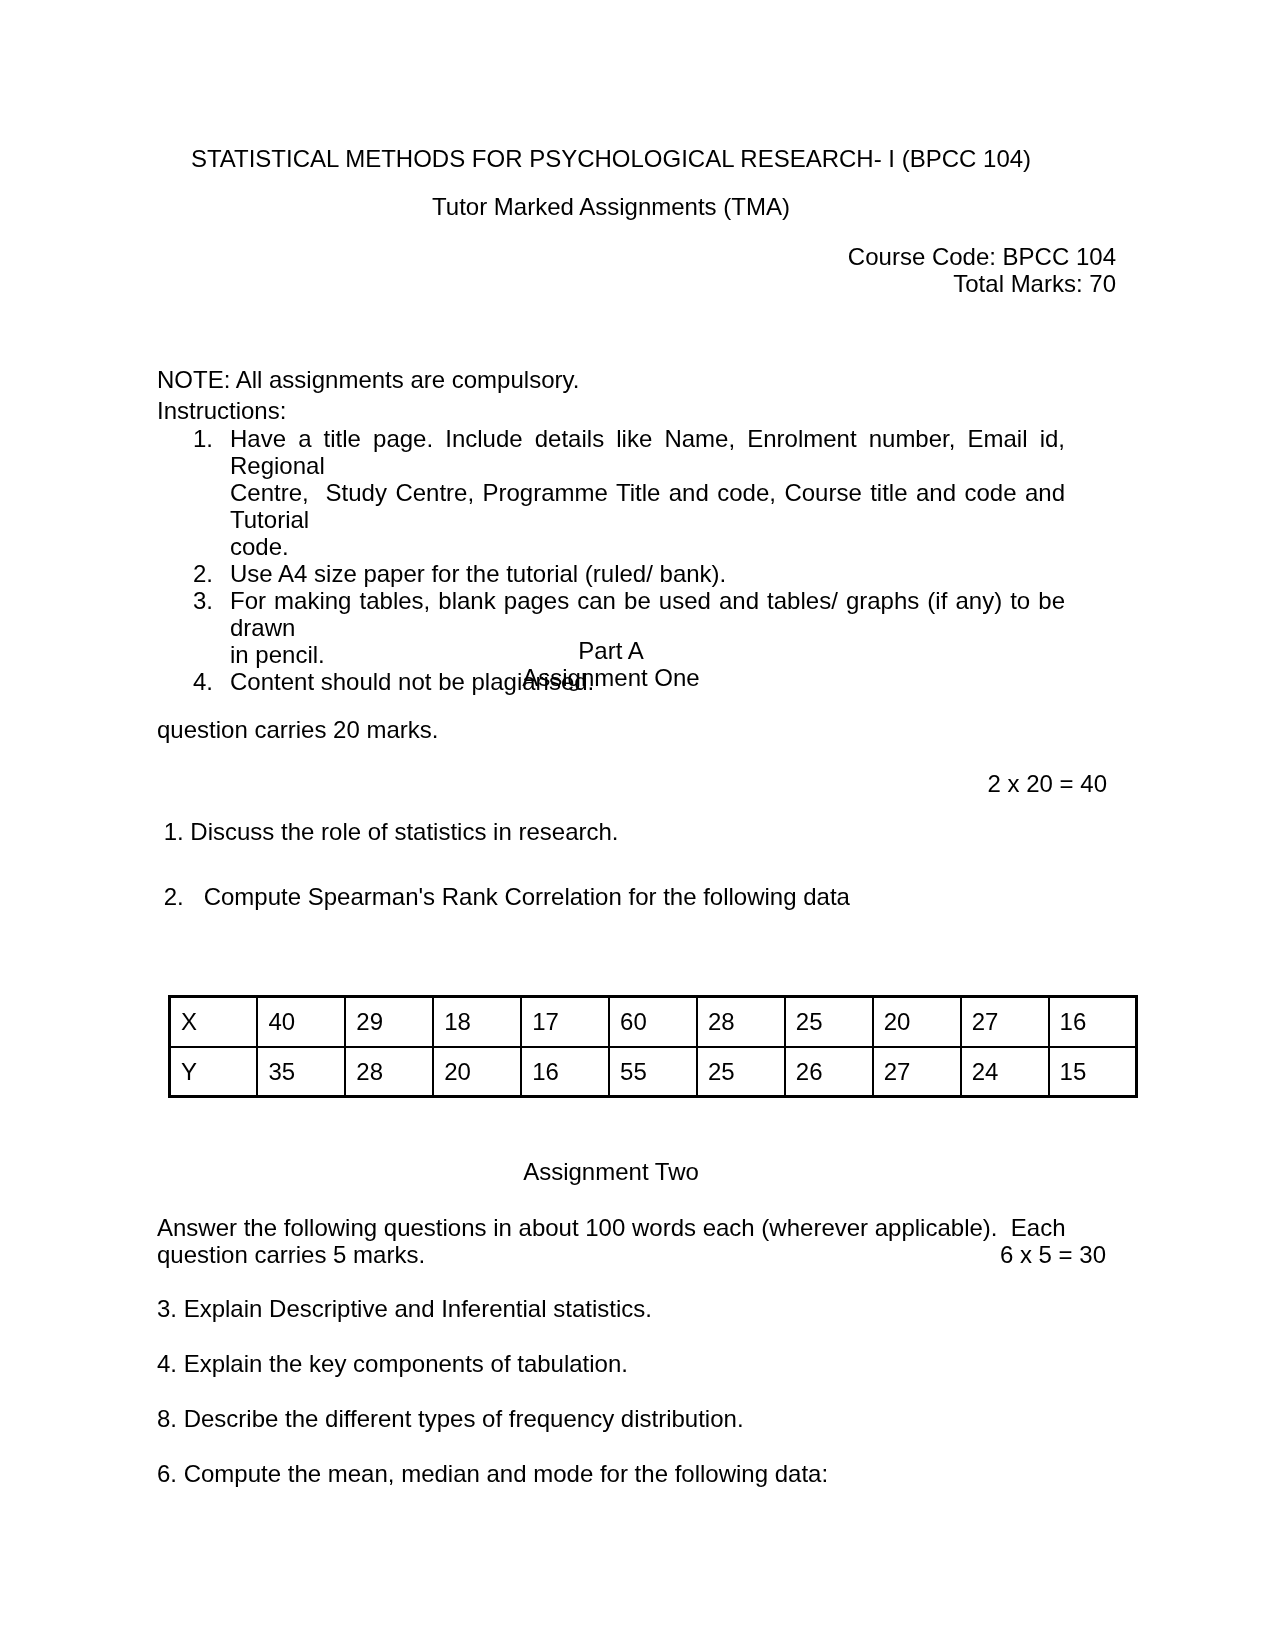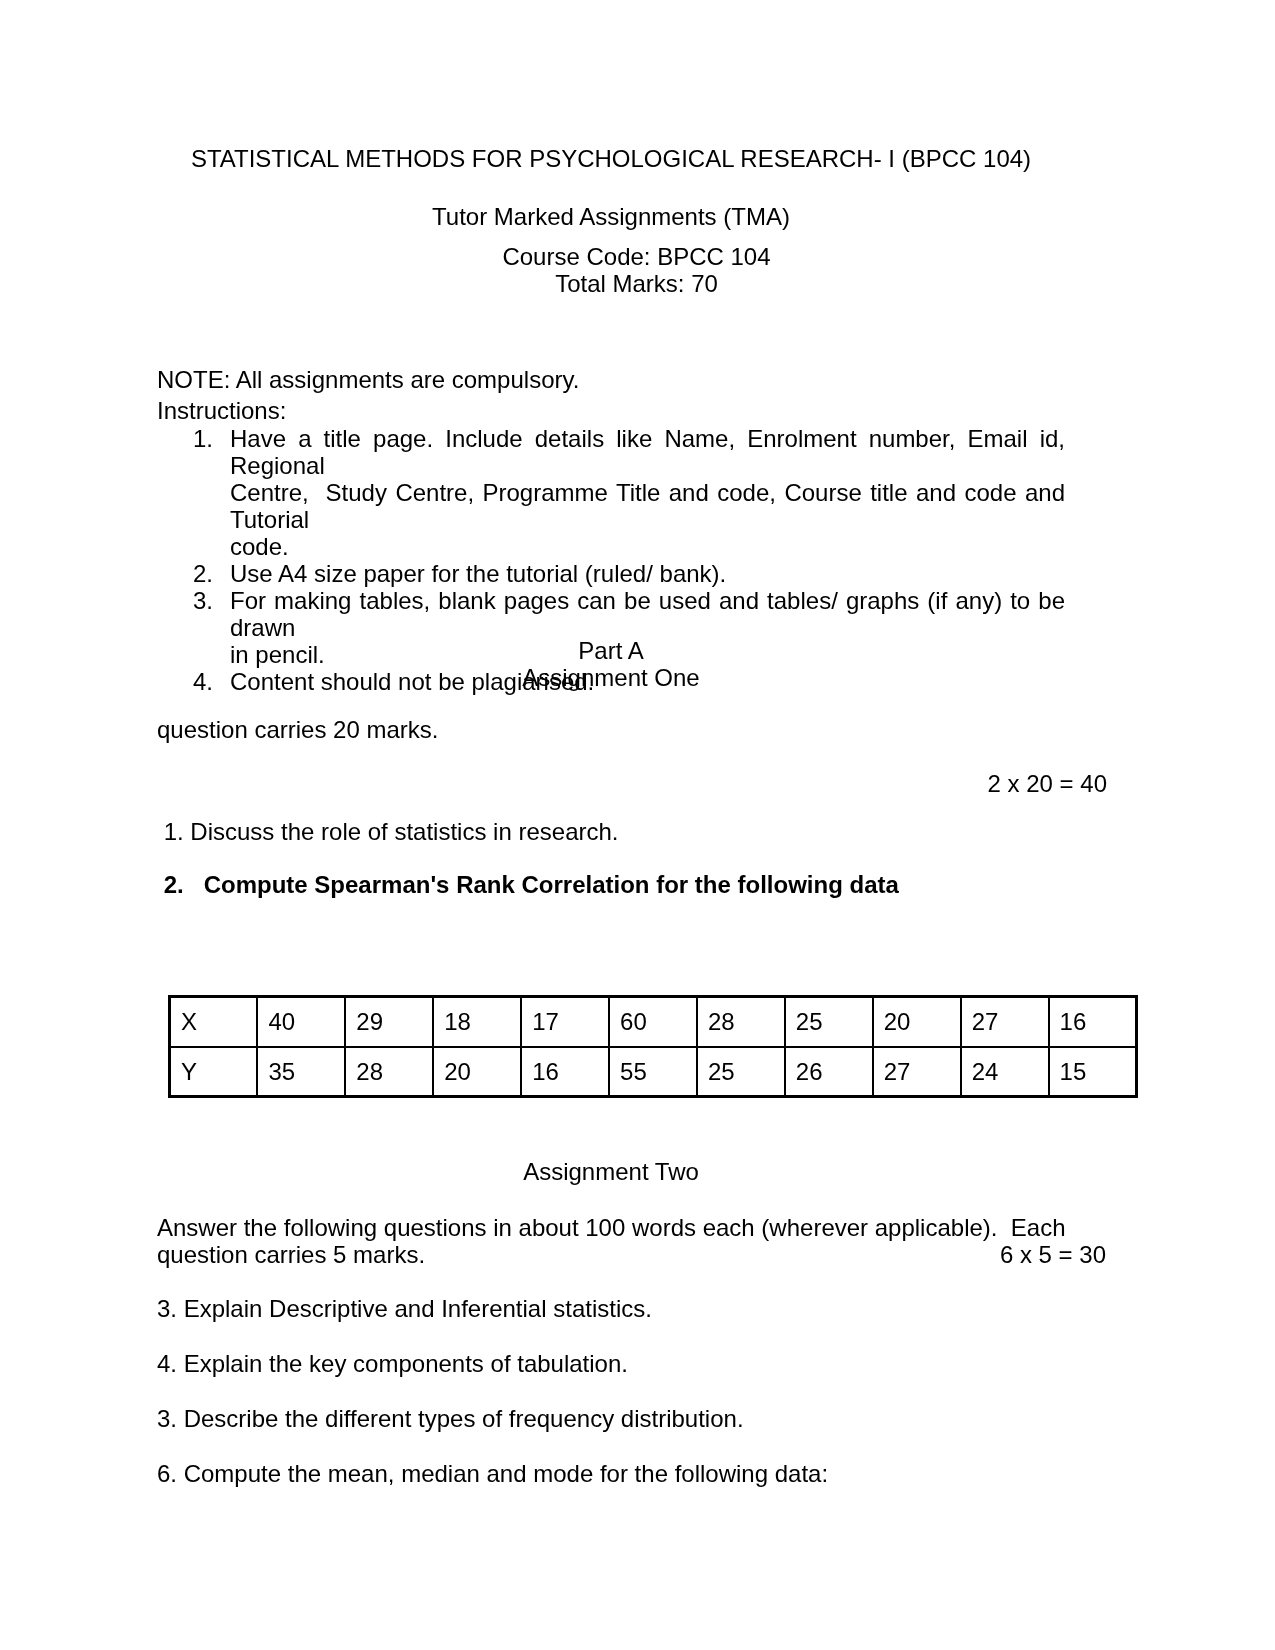--- a/index.html
+++ b/index.html
@@ -18,7 +18,7 @@
   .jline { text-align: justify; text-align-last: justify; }
 
   #sec-title     { top: 145px; }
-  #sec-subtitle  { top: 203px; }
+  #sec-subtitle  { top: 193px; }
   #sec-meta      { top: 243px; text-align: center; }
   #sec-note      { top: 344px; margin-top: 22px; }
   #sec-insthead  { top: 397px; }

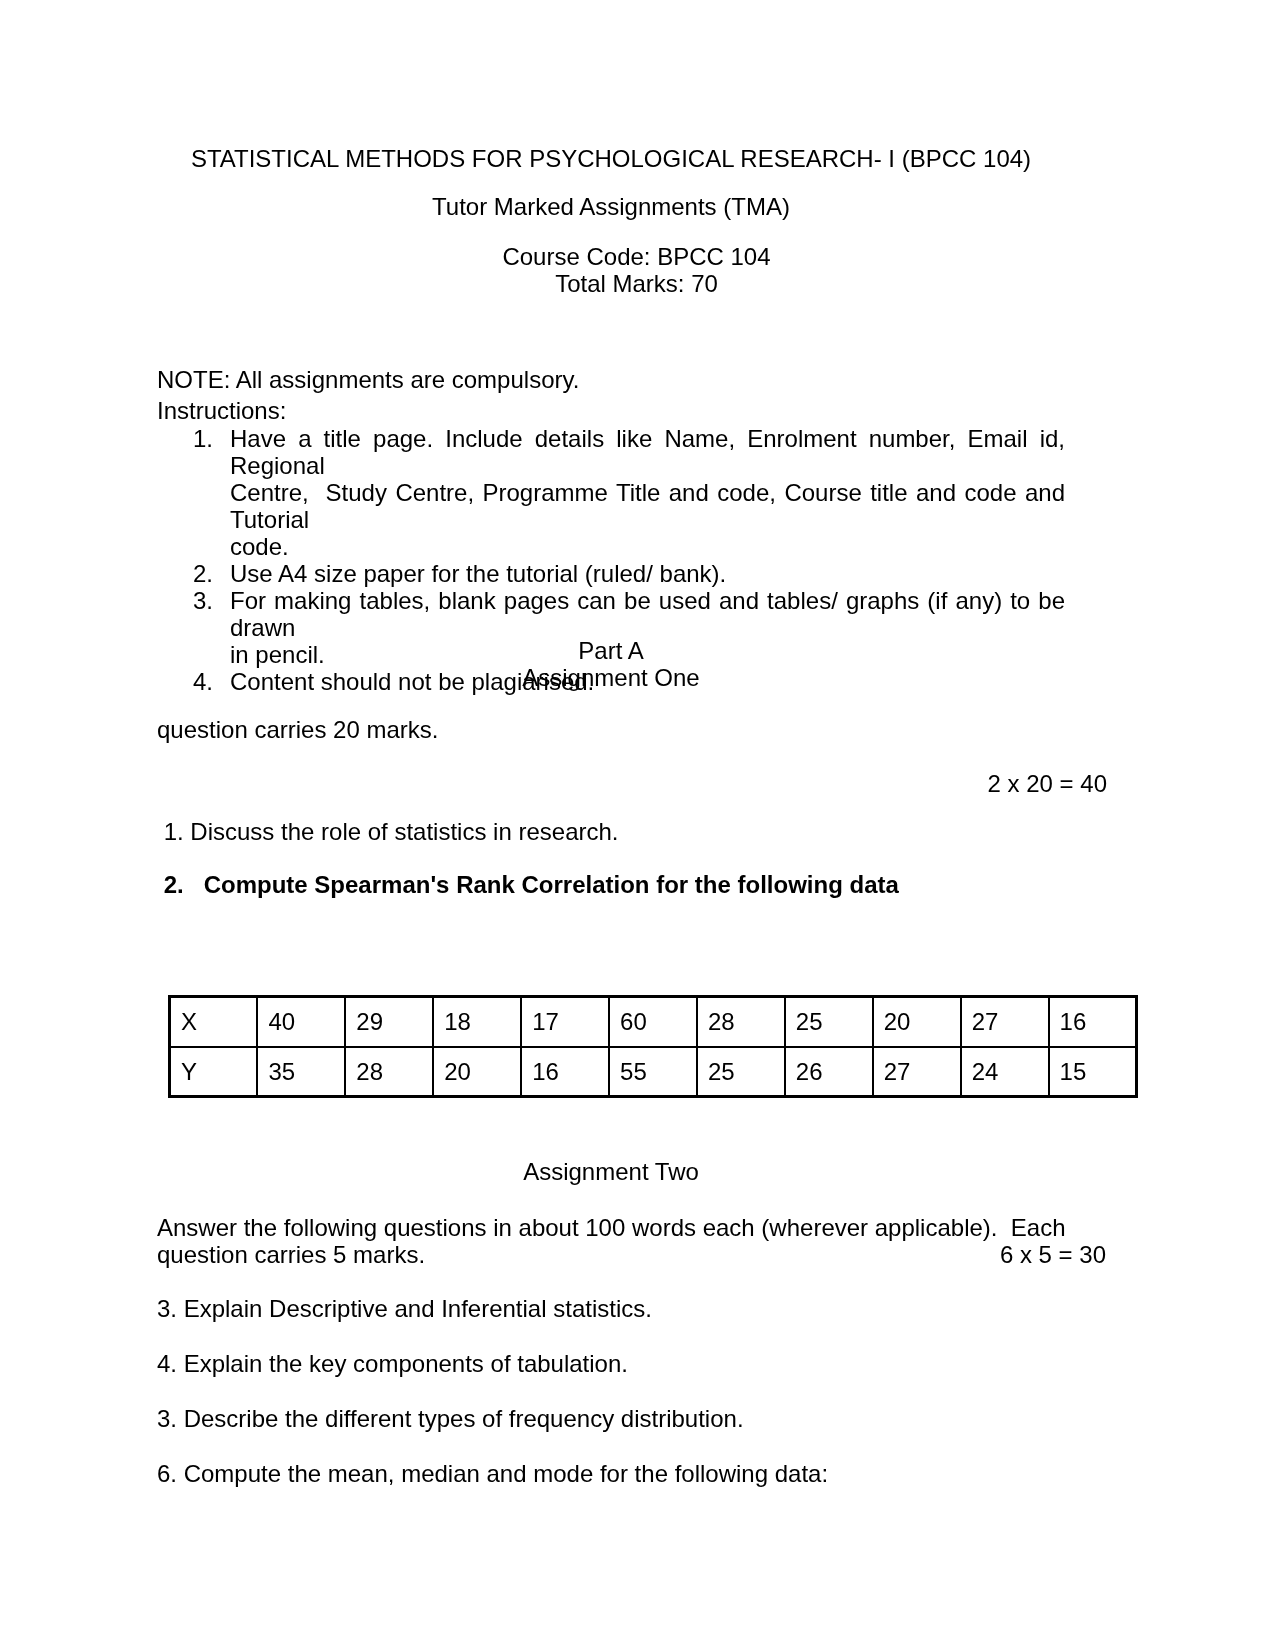--- a/index.html
+++ b/index.html
@@ -19,7 +19,7 @@
 
   #sec-title     { top: 145px; }
   #sec-subtitle  { top: 193px; }
-  #sec-meta      { top: 243px; text-align: center; }
+  #sec-meta      { top: 243px; }
   #sec-note      { top: 344px; margin-top: 22px; }
   #sec-insthead  { top: 397px; }
   #sec-items     { top: 425px; }

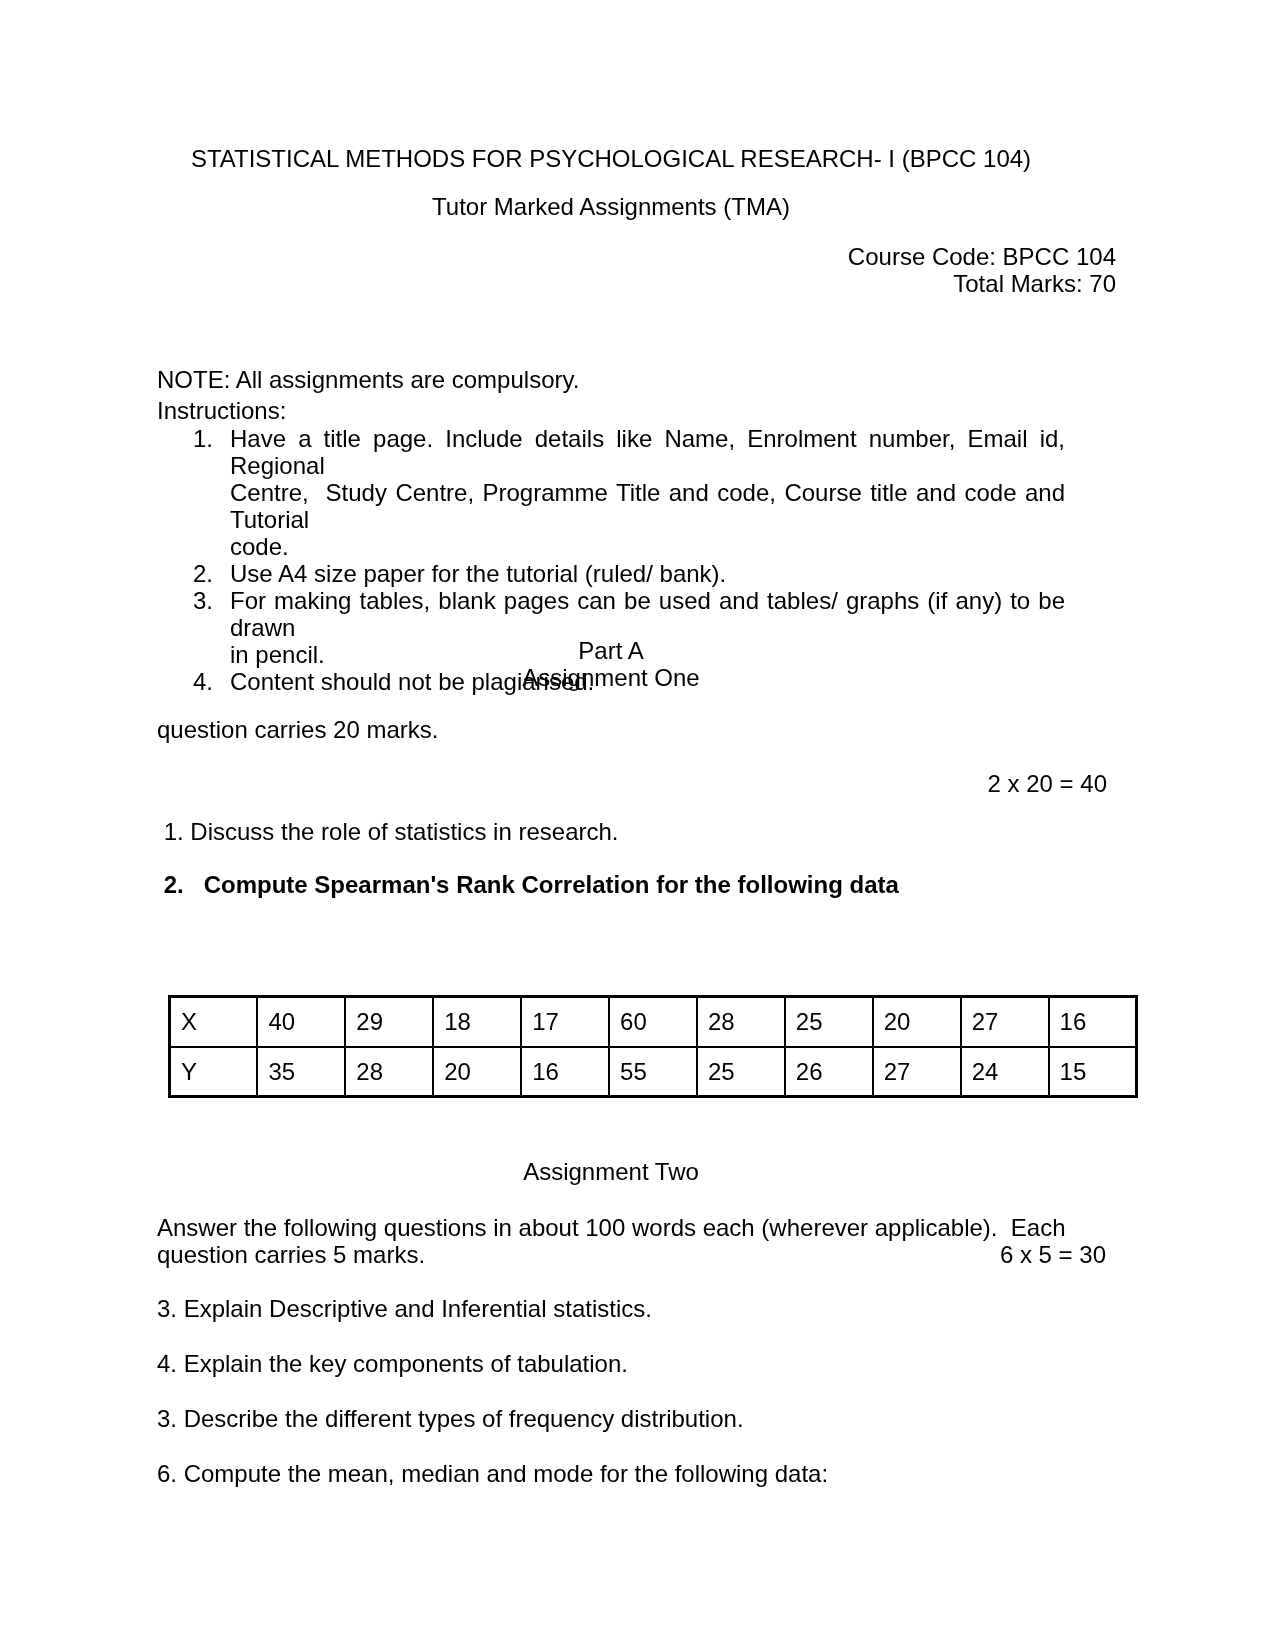--- a/index.html
+++ b/index.html
@@ -27,7 +27,7 @@
   #sec-parta-intro { top: 716px; }
   #sec-marks-a   { top: 770px; padding-right: 9px; }
   #sec-parta-q   { top: 818px; }
-  #sec-parta-q .q + .q { margin-top: 26px; font-weight: bold; }
+  #sec-parta-q .q + .q { margin-top: 38px; }
   #sec-table     { top: 995px; left: 168px; width: 970px; }
   #sec-a2-head   { top: 1158px; }
   #sec-a2-intro  { top: 1214px; }

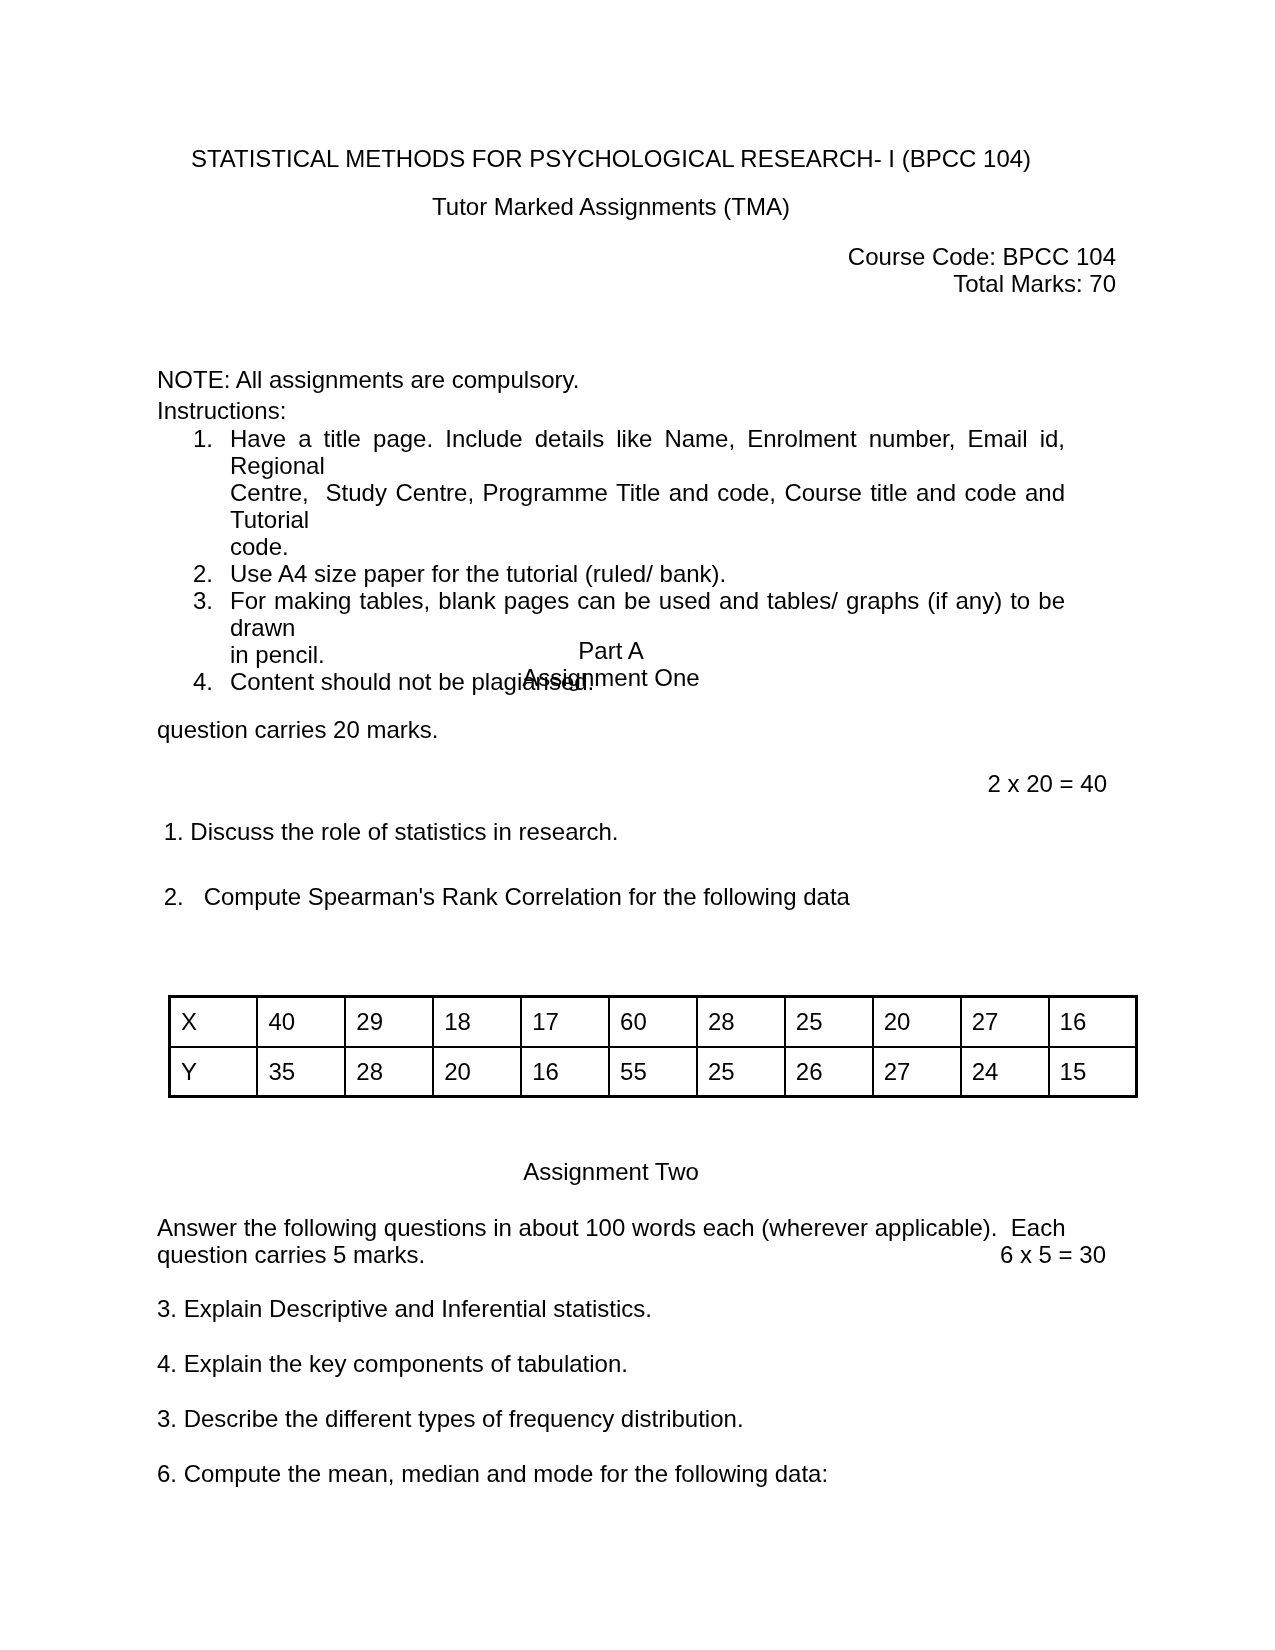--- a/index.html
+++ b/index.html
@@ -141,7 +141,7 @@
 <div id="sec-a2-q" class="abs wide">
     <p class="q">3. Explain Descriptive and Inferential statistics.</p>
     <p class="q">4. Explain the key components of tabulation.</p>
-    <p class="q">3. Describe the different types of frequency distribution.</p>
+    <p class="q">8. Describe the different types of frequency distribution.</p>
     <p class="q">6. Compute the mean, median and mode for the following data:</p>
   </div>
 

